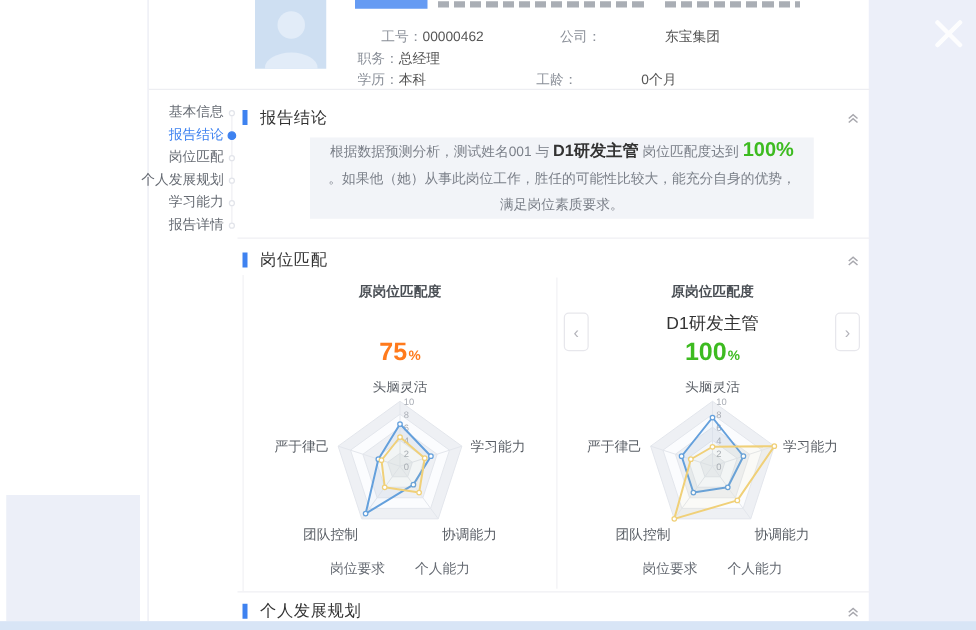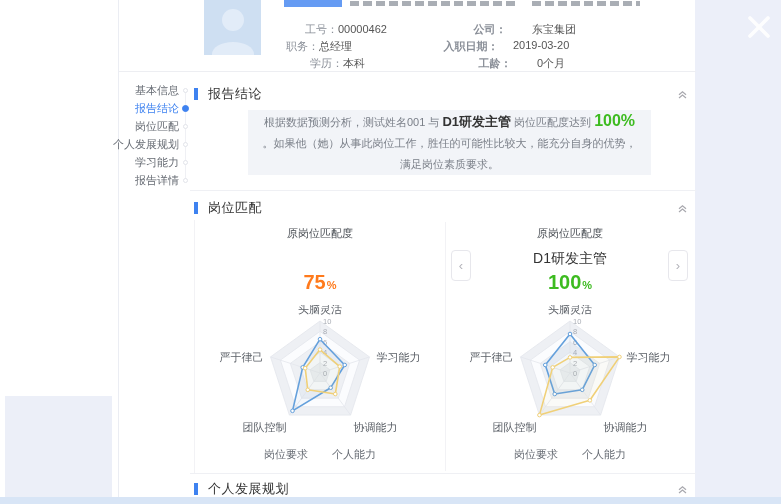--- a/index.html
+++ b/index.html
@@ -35,7 +35,7 @@
   .f-row .lbl { color:#8a8f98; }
   .c1 { left:167px; }
   .f-row2 { position:absolute; left:310px; width:230px; display:flex; font-size:11px; color:#555; white-space:nowrap; }
-  .f-row2 .lbl2 { width:84px; text-align:center; color:#8a8f98;font-weight:bold; }
+  .f-row2 .lbl2 { width:84px; text-align:left; color:#8a8f98; }
   .ry1 { top:22px;margin-left:19px; } .ry2 { top:39px; } .ry3 { top:56px;margin-left:24px; }
   .head-divider { position:absolute; left:0; top:71px; width:577px; height:1px; background:#EDEEF2; }
   

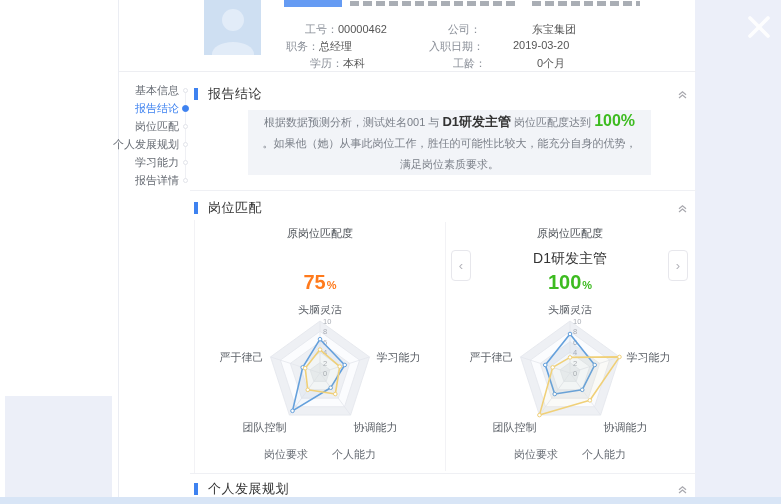--- a/index.html
+++ b/index.html
@@ -118,10 +118,6 @@
     <div class="f-row2 ry1">
       <span class="lbl2">公司：</span>
         <span>东宝集团</span>
-    </div>
-    <div class="f-row2 ry2">
-      <span class="lbl2">入职日期：</span>
-        <span>2019-03-20</span>
     </div>
     <div class="f-row2 ry3">
       <span class="lbl2">工龄：</span>

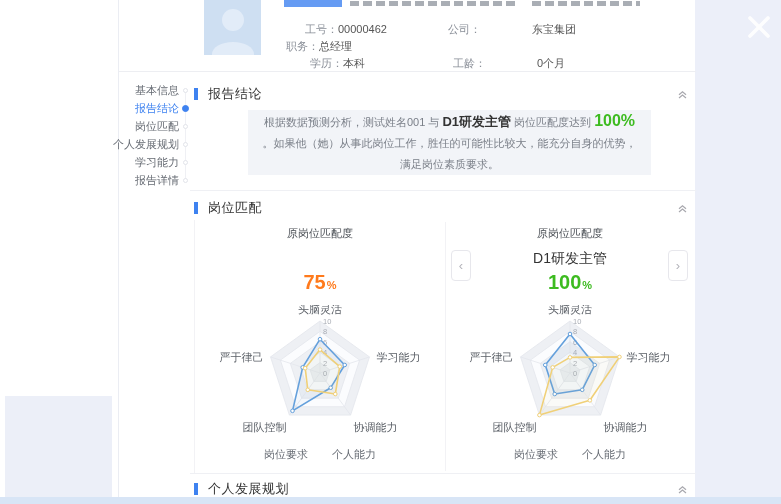--- a/index.html
+++ b/index.html
@@ -36,7 +36,7 @@
   .c1 { left:167px; }
   .f-row2 { position:absolute; left:310px; width:230px; display:flex; font-size:11px; color:#555; white-space:nowrap; }
   .f-row2 .lbl2 { width:84px; text-align:left; color:#8a8f98; }
-  .ry1 { top:22px;margin-left:19px; } .ry2 { top:39px; } .ry3 { top:56px;margin-left:24px; }
+  .ry1 { top:22px;margin-left:19px; } .ry2 { top:39px; } .ry3 { top:56px; }
   .head-divider { position:absolute; left:0; top:71px; width:577px; height:1px; background:#EDEEF2; }
   
   .side-nav { position:absolute; left:0; top:81px; width:75px; display:flex; flex-direction:column; align-items:flex-end; padding-right:15px; }

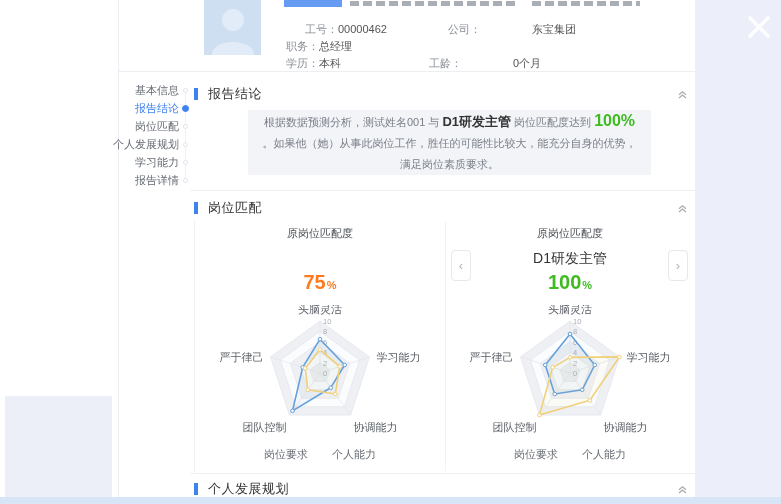--- a/index.html
+++ b/index.html
@@ -67,7 +67,7 @@
   .col-divider { position:absolute; left:250px; top:2px; width:1px; height:249px; background:#F2F2F5; }
   .chart-col { position:absolute; top:0; width:250px; height:253px; }
   .cc0 { left:0; } .cc1 { left:250px; }
-  .panel-title { position:absolute; top:6px; left:0; width:100%; text-align:center; font-size:11px; font-weight:400; color:#4a4f55; }
+  .panel-title { position:absolute; top:6px; left:0; width:100%; text-align:center; font-size:11px; font-weight:700; color:#4a4f55; }
   .job-name { position:absolute; top:30px; left:0; width:100%; text-align:center; font-size:14px; color:#333; }
   .pct-row { position:absolute; top:51px; left:0; width:100%; display:flex; justify-content:center; align-items:baseline; }
   .pct-num { font-size:20px; font-weight:700; }

